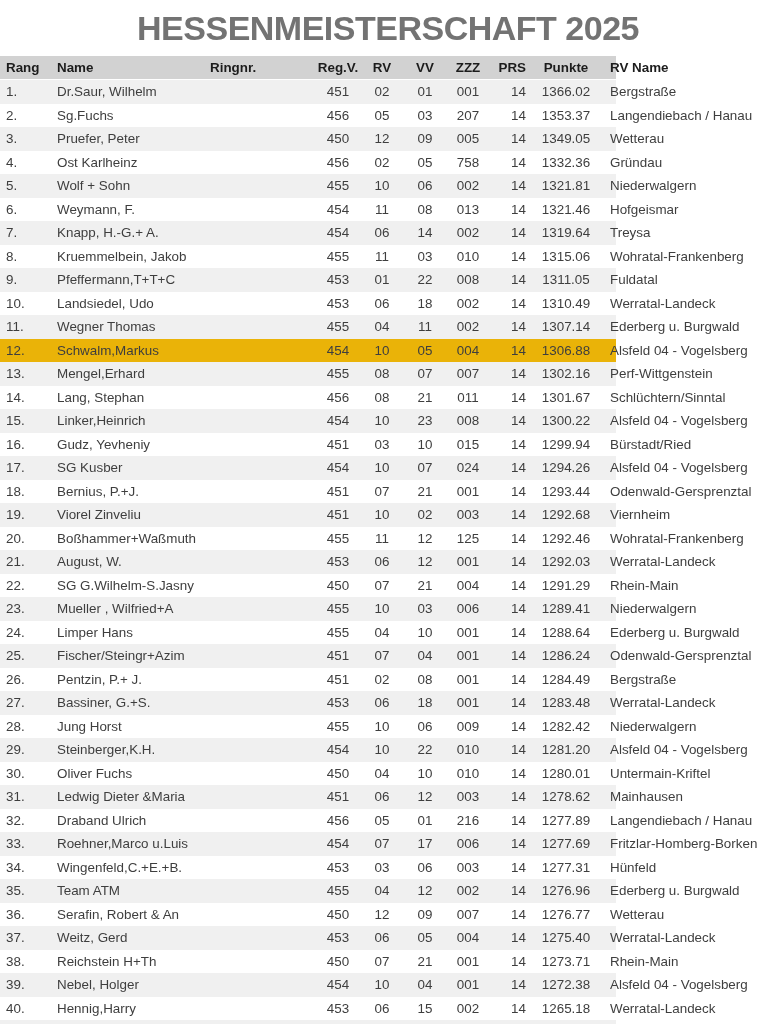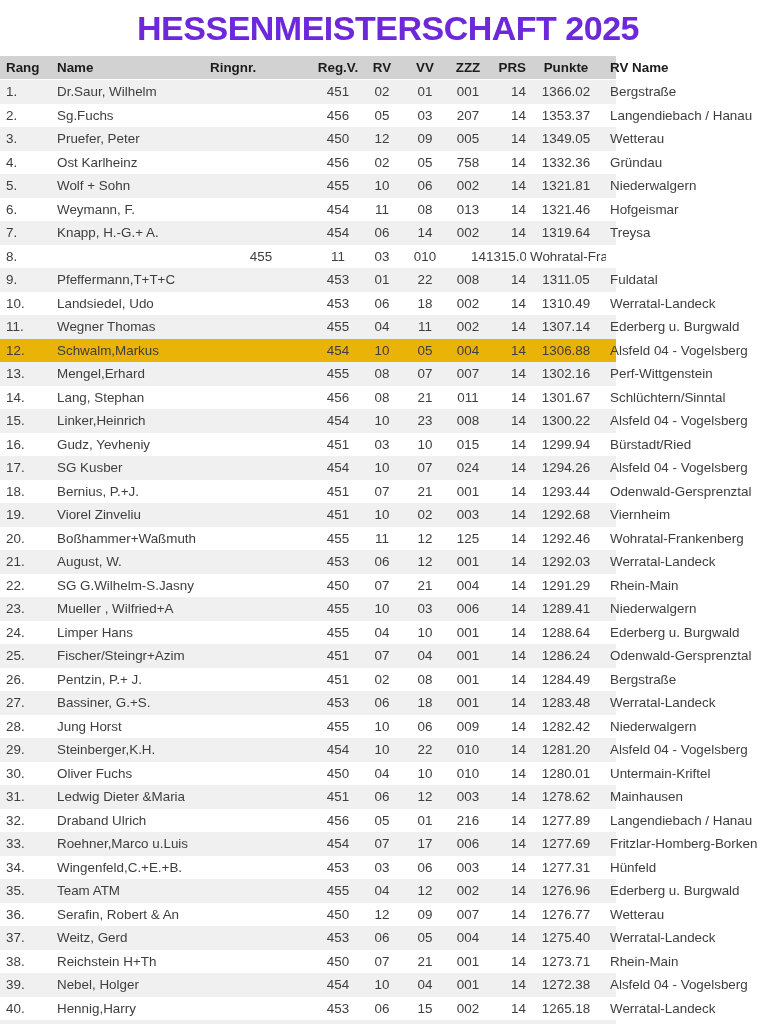--- a/index.html
+++ b/index.html
@@ -72,7 +72,7 @@
 
 <div class="page">
   <div class="title-bar">
-    <h1 style="color: #6d28d9;">HESSENMEISTERSCHAFT 2025</h1>
+    <h1 style="color: #737373;">HESSENMEISTERSCHAFT 2025</h1>
   </div>
 
   <div class="table">

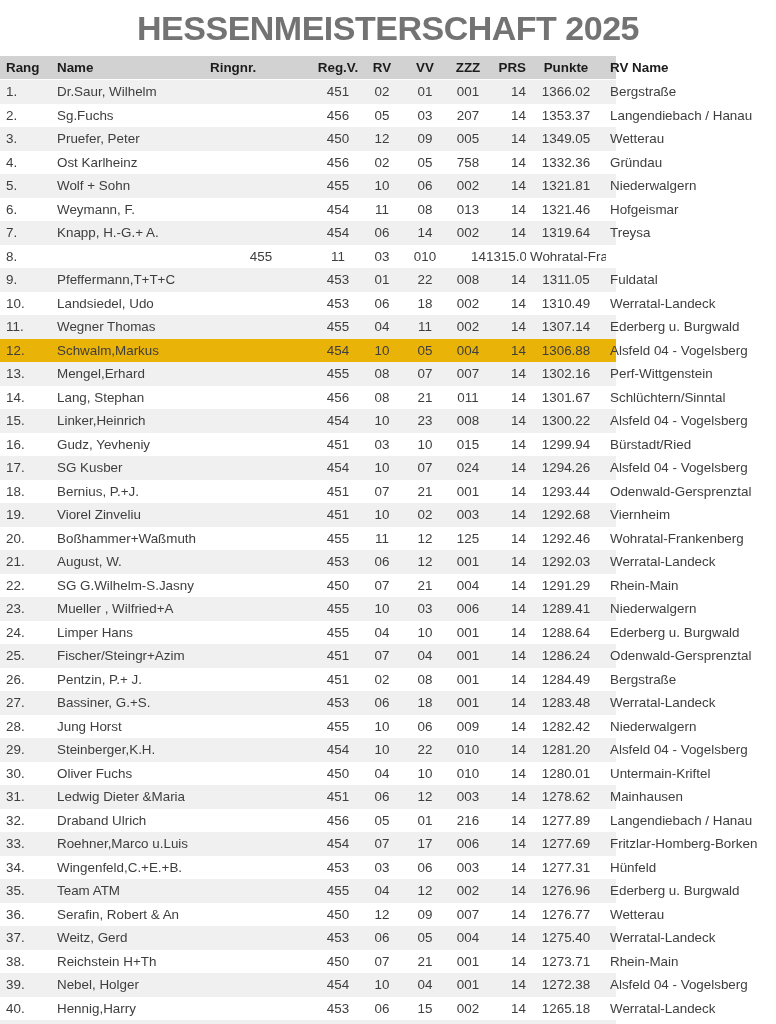--- a/index.html
+++ b/index.html
@@ -175,6 +175,7 @@
         </div>
         <div class="row" style="background: rgb(255, 255, 255);">
           <div class="c rang">8.</div>
+          <div class="c name">Kruemmelbein, Jakob</div>
           <div class="c ringnr"></div>
           <div class="c regv">455</div>
           <div class="c rv">11</div>

